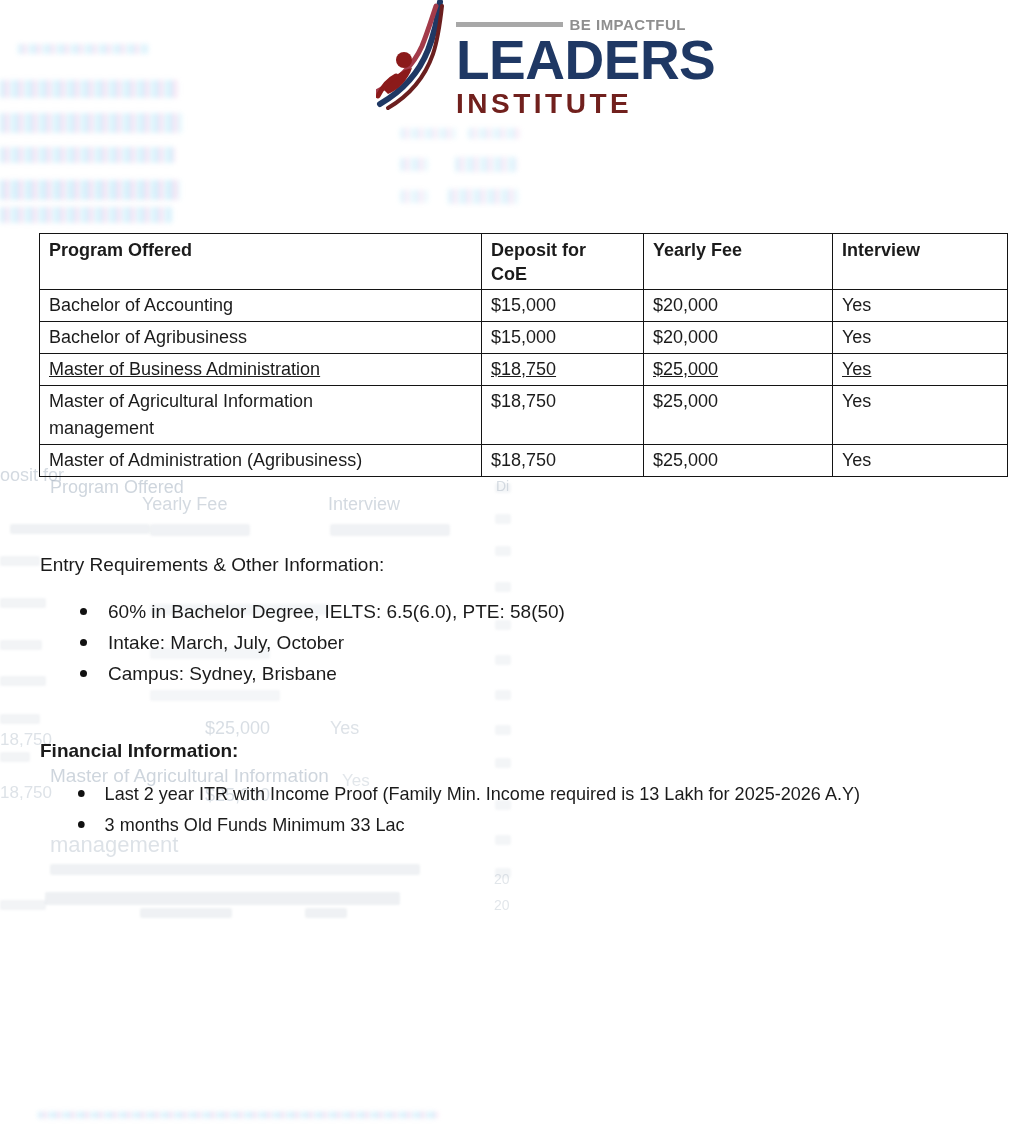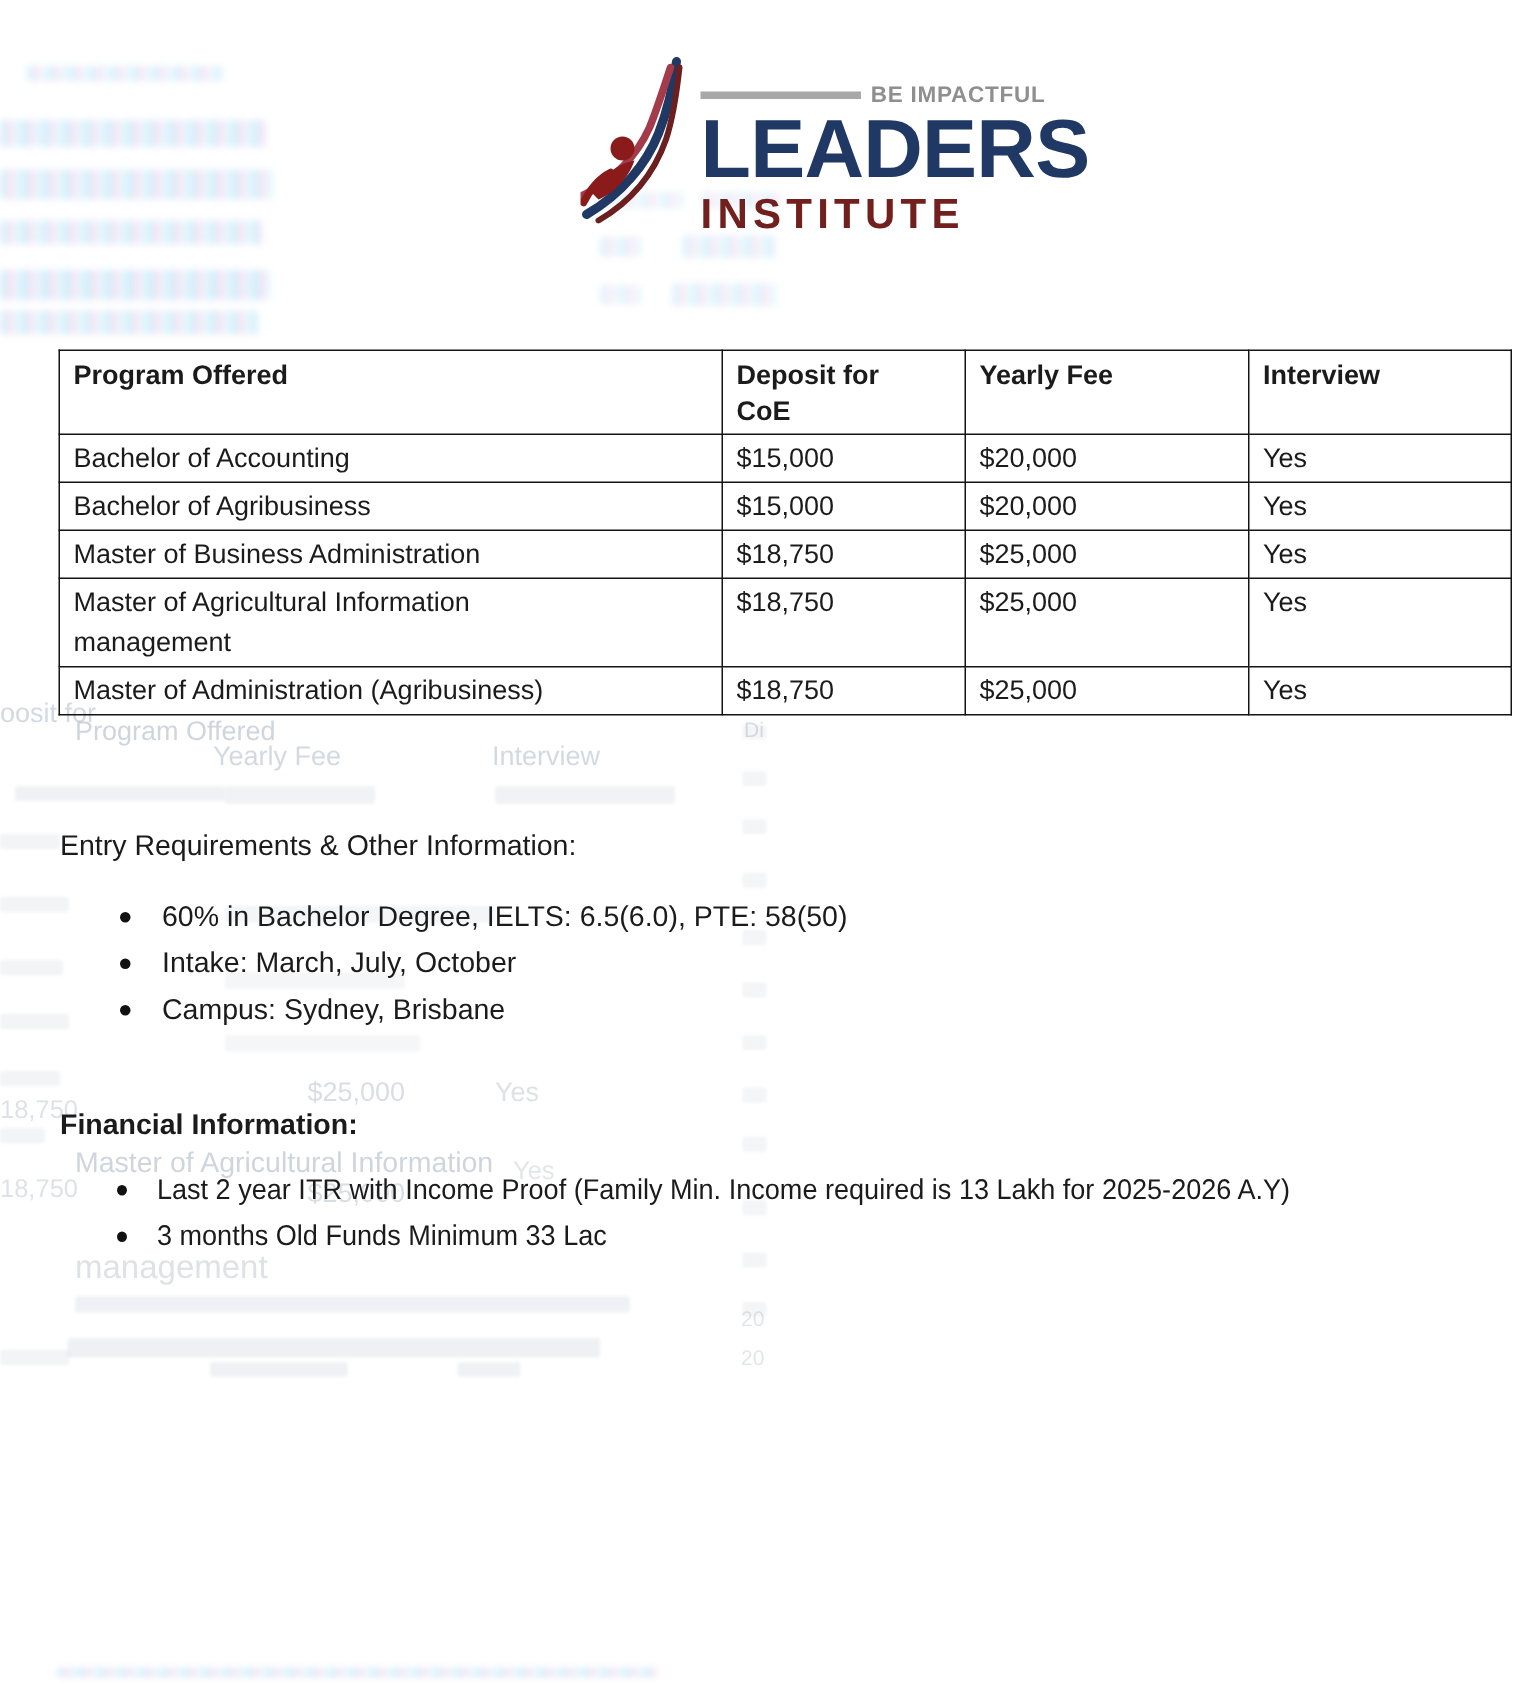--- a/index.html
+++ b/index.html
@@ -25,7 +25,7 @@
   .ghost-block.g{background:rgba(158,172,188,.55);filter:blur(1.2px);}
 
   
-  .logo{position:absolute;left:387px;top:0;width:320px;height:118px;z-index:2;margin-top:39px;}
+  .logo{position:absolute;left:376px;top:0;width:320px;height:118px;z-index:2;}
   .logo-icon{position:absolute;left:0;top:-2px;width:92px;height:112px;}
   .logo-text{position:absolute;left:80px;top:16px;width:230px;}
   .tagline-row{display:flex;align-items:center;gap:6px;height:16px;}

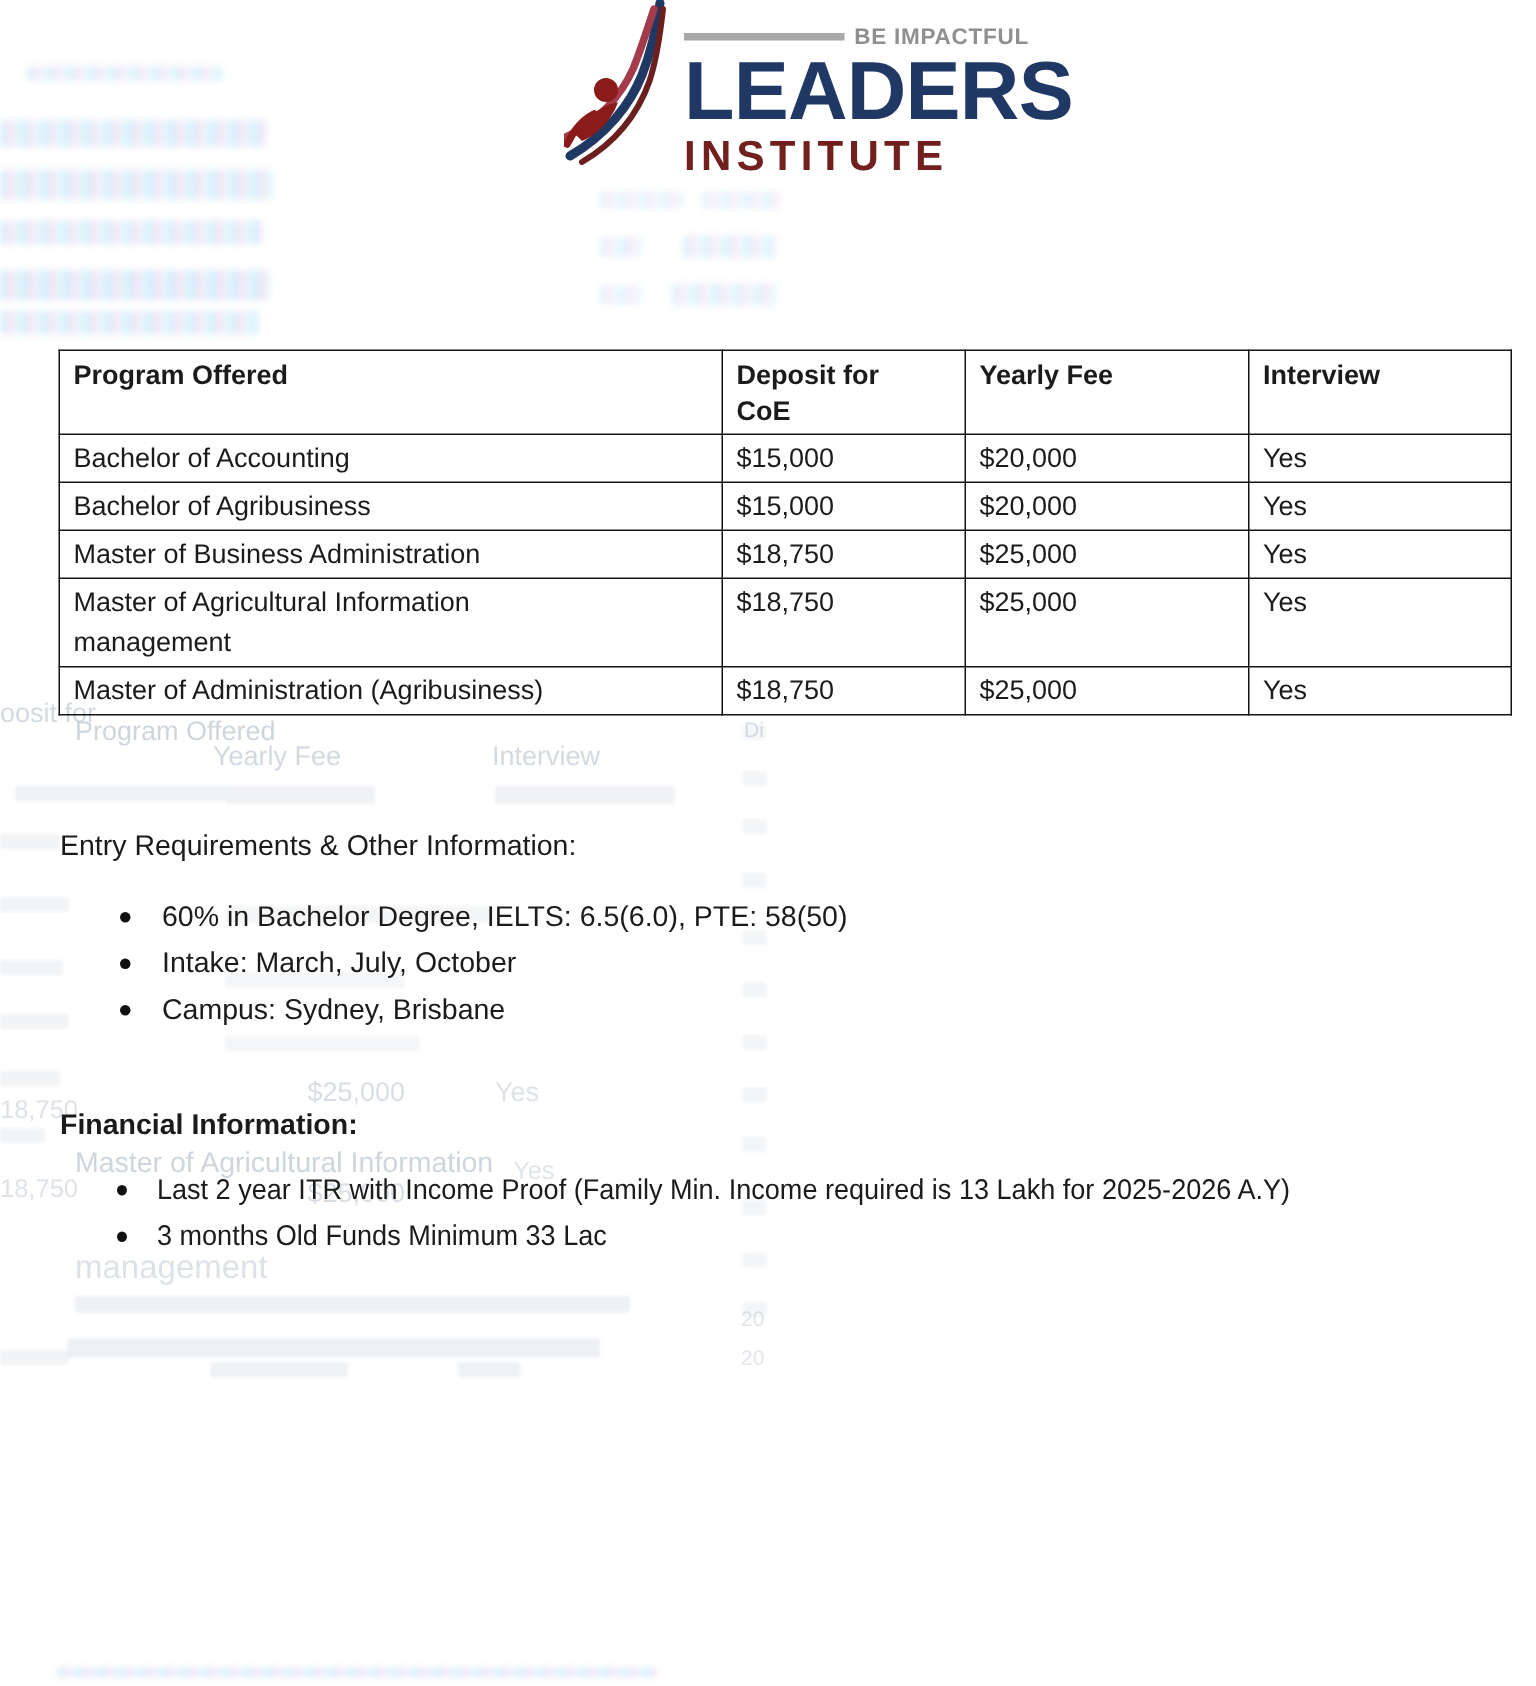--- a/index.html
+++ b/index.html
@@ -57,7 +57,7 @@
   .doc-table thead tr{height:55px;}
   .doc-table tbody tr:nth-child(1){height:29px;}
   .doc-table tbody tr:nth-child(2){height:29px;}
-  .doc-table tbody tr:nth-child(3){height:29px;}
+  .doc-table tbody tr:nth-child(3){height:29px;text-decoration:underline;}
   .doc-table tbody tr:nth-child(4){height:57px;}
   .doc-table tbody tr:nth-child(5){height:29px;}
   .cellwrap{max-width:350px;line-height:1.5;}

